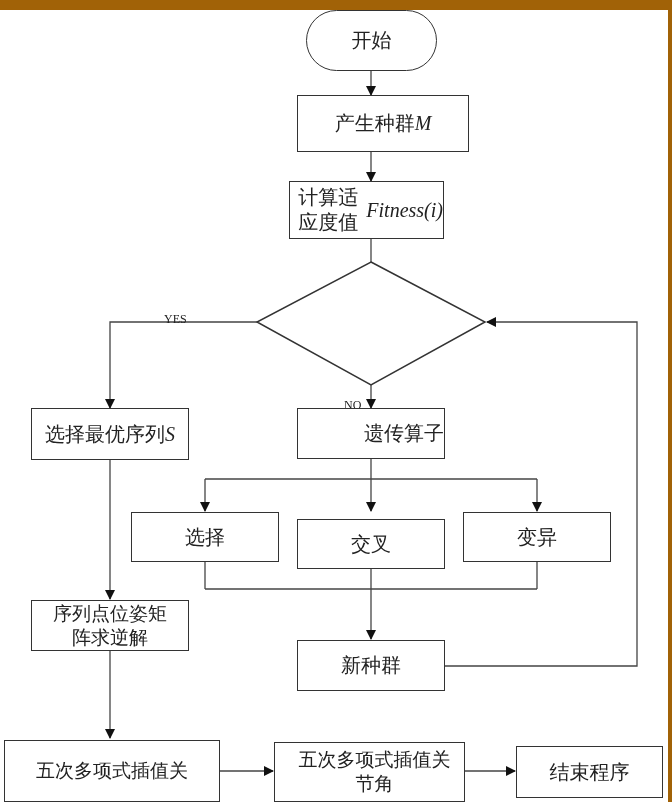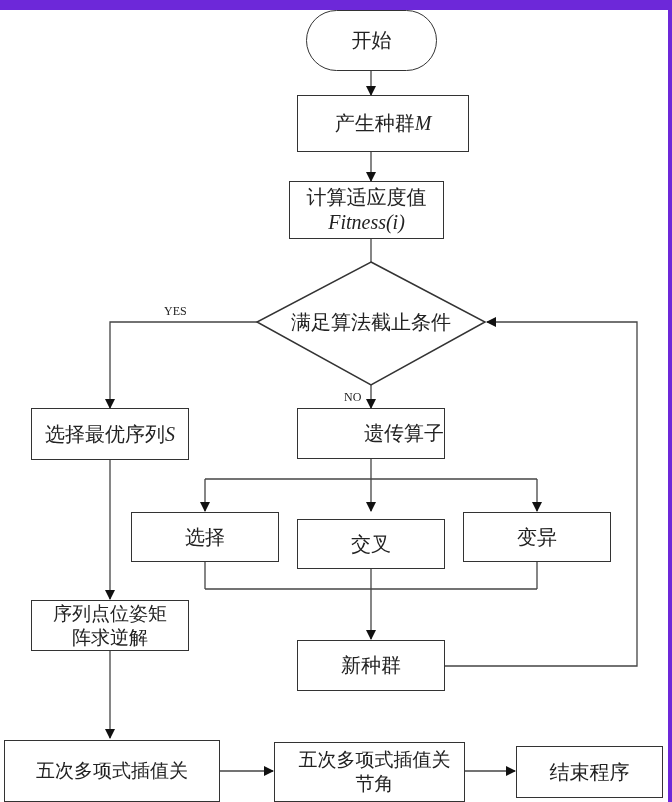--- a/index.html
+++ b/index.html
@@ -3,7 +3,7 @@
 <meta charset="utf-8">
 <style>
   html, body { margin: 0; padding: 0; background: #000; }
-  #canvas { position: relative; width: 672px; height: 802px; background: #6d28d9; overflow: hidden; }
+  #canvas { position: relative; width: 672px; height: 802px; background: #a16207; overflow: hidden; }
   #page { position: absolute; left: 0; top: 10px; width: 668px; height: 792px; background: #fff; }
   svg { position: absolute; left: 0; top: 0; }
   .node { position: absolute; box-sizing: border-box; border: 1.5px solid #333; background: #fff;

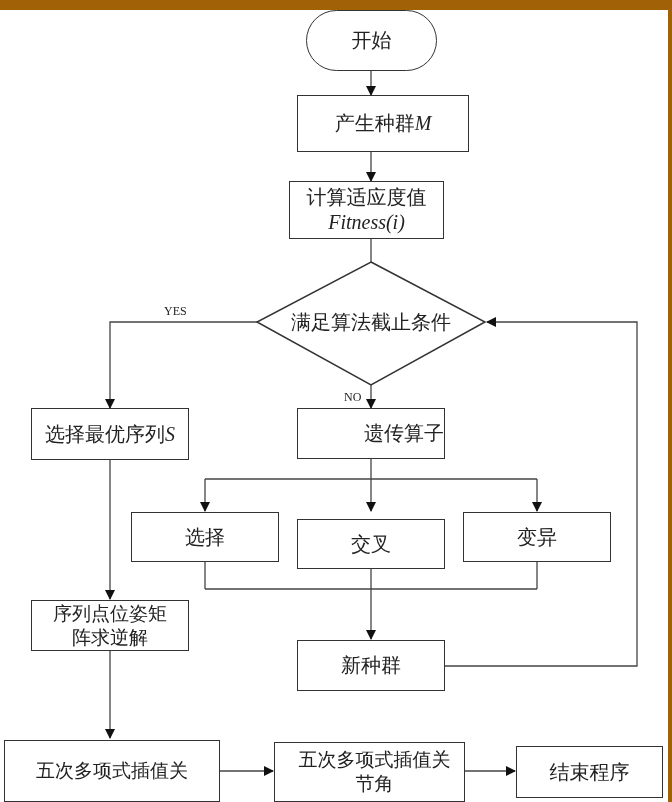--- a/index.html
+++ b/index.html
@@ -72,7 +72,7 @@
     <span><span>产生种群</span><span class="it">M</span></span>
   </div>
 
-  <div class="node" style="left:289px; top:171px; width:155px; height:58px; flex-direction:column;">
+  <div class="node" style="left:289px; top:171px; width:155px; height:58px; flex-direction:row;">
     <span>计算适应度值</span>
     <span class="it">Fitness(i)</span>
   </div>

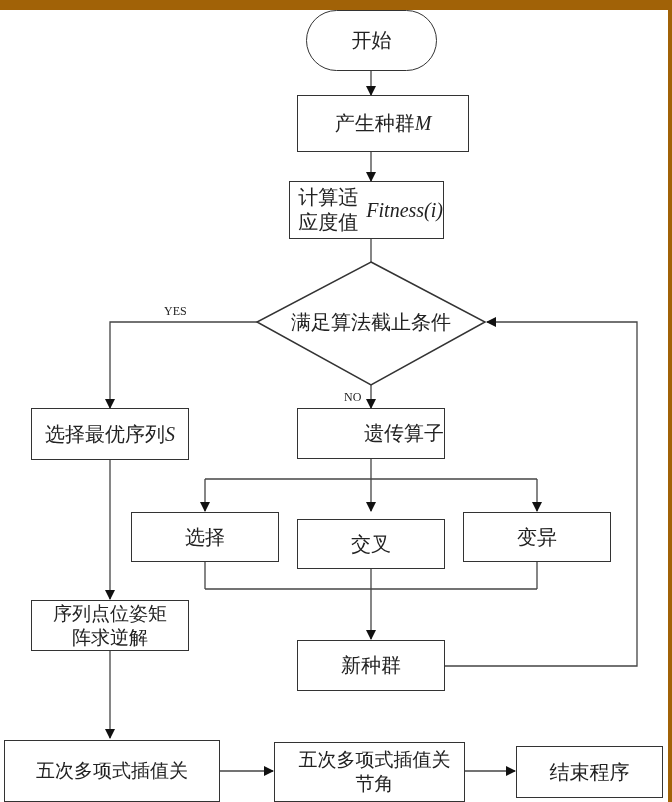--- a/index.html
+++ b/index.html
@@ -13,7 +13,7 @@
   .terminal { border-radius: 34px; }
   .diamond-label { position: absolute; font-family: "DejaVu Serif", "Liberation Serif", serif; font-size: 20px; color: #222;
                    display: flex; align-items: center; justify-content: center; }
-  .edge-label { position: absolute; font-family: "Liberation Serif", serif; font-size: 12px; color: #222; }
+  .edge-label { position: absolute; font-family: "Liberation Serif", serif; font-size: 12px; color: #222; margin-top: 8px; }
   .it { font-style: italic; font-family: "Liberation Serif", serif; }
 </style>
 </head>

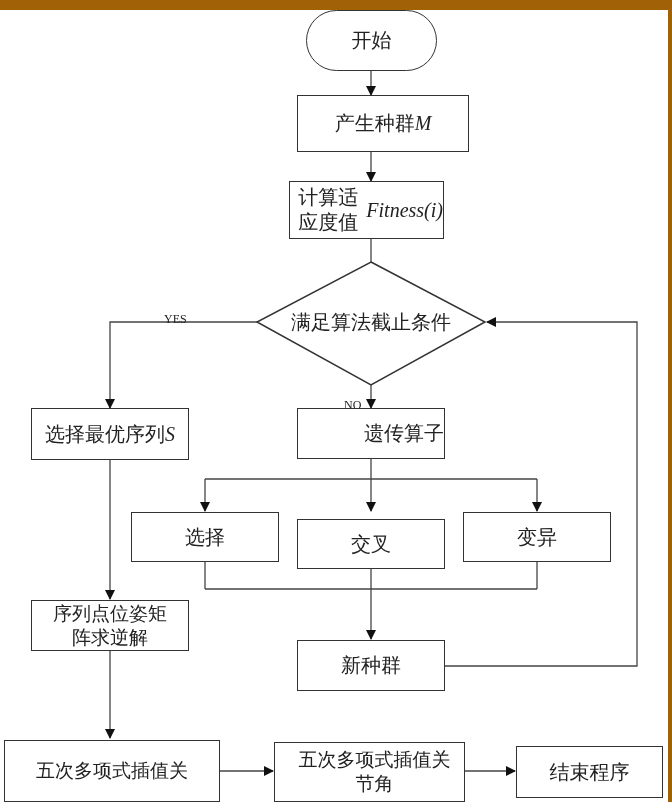--- a/index.html
+++ b/index.html
@@ -77,9 +77,6 @@
     <span class="it">Fitness(i)</span>
   </div>
 
-  <div class="diamond-label" style="left:257px; top:292px; width:228px; height:40px;">
-    <span>满足算法截止条件</span>
-  </div>
 
   <span class="edge-label" style="left:164px; top:294px;">YES</span>
   <span class="edge-label" style="left:344px; top:380px;">NO</span>

